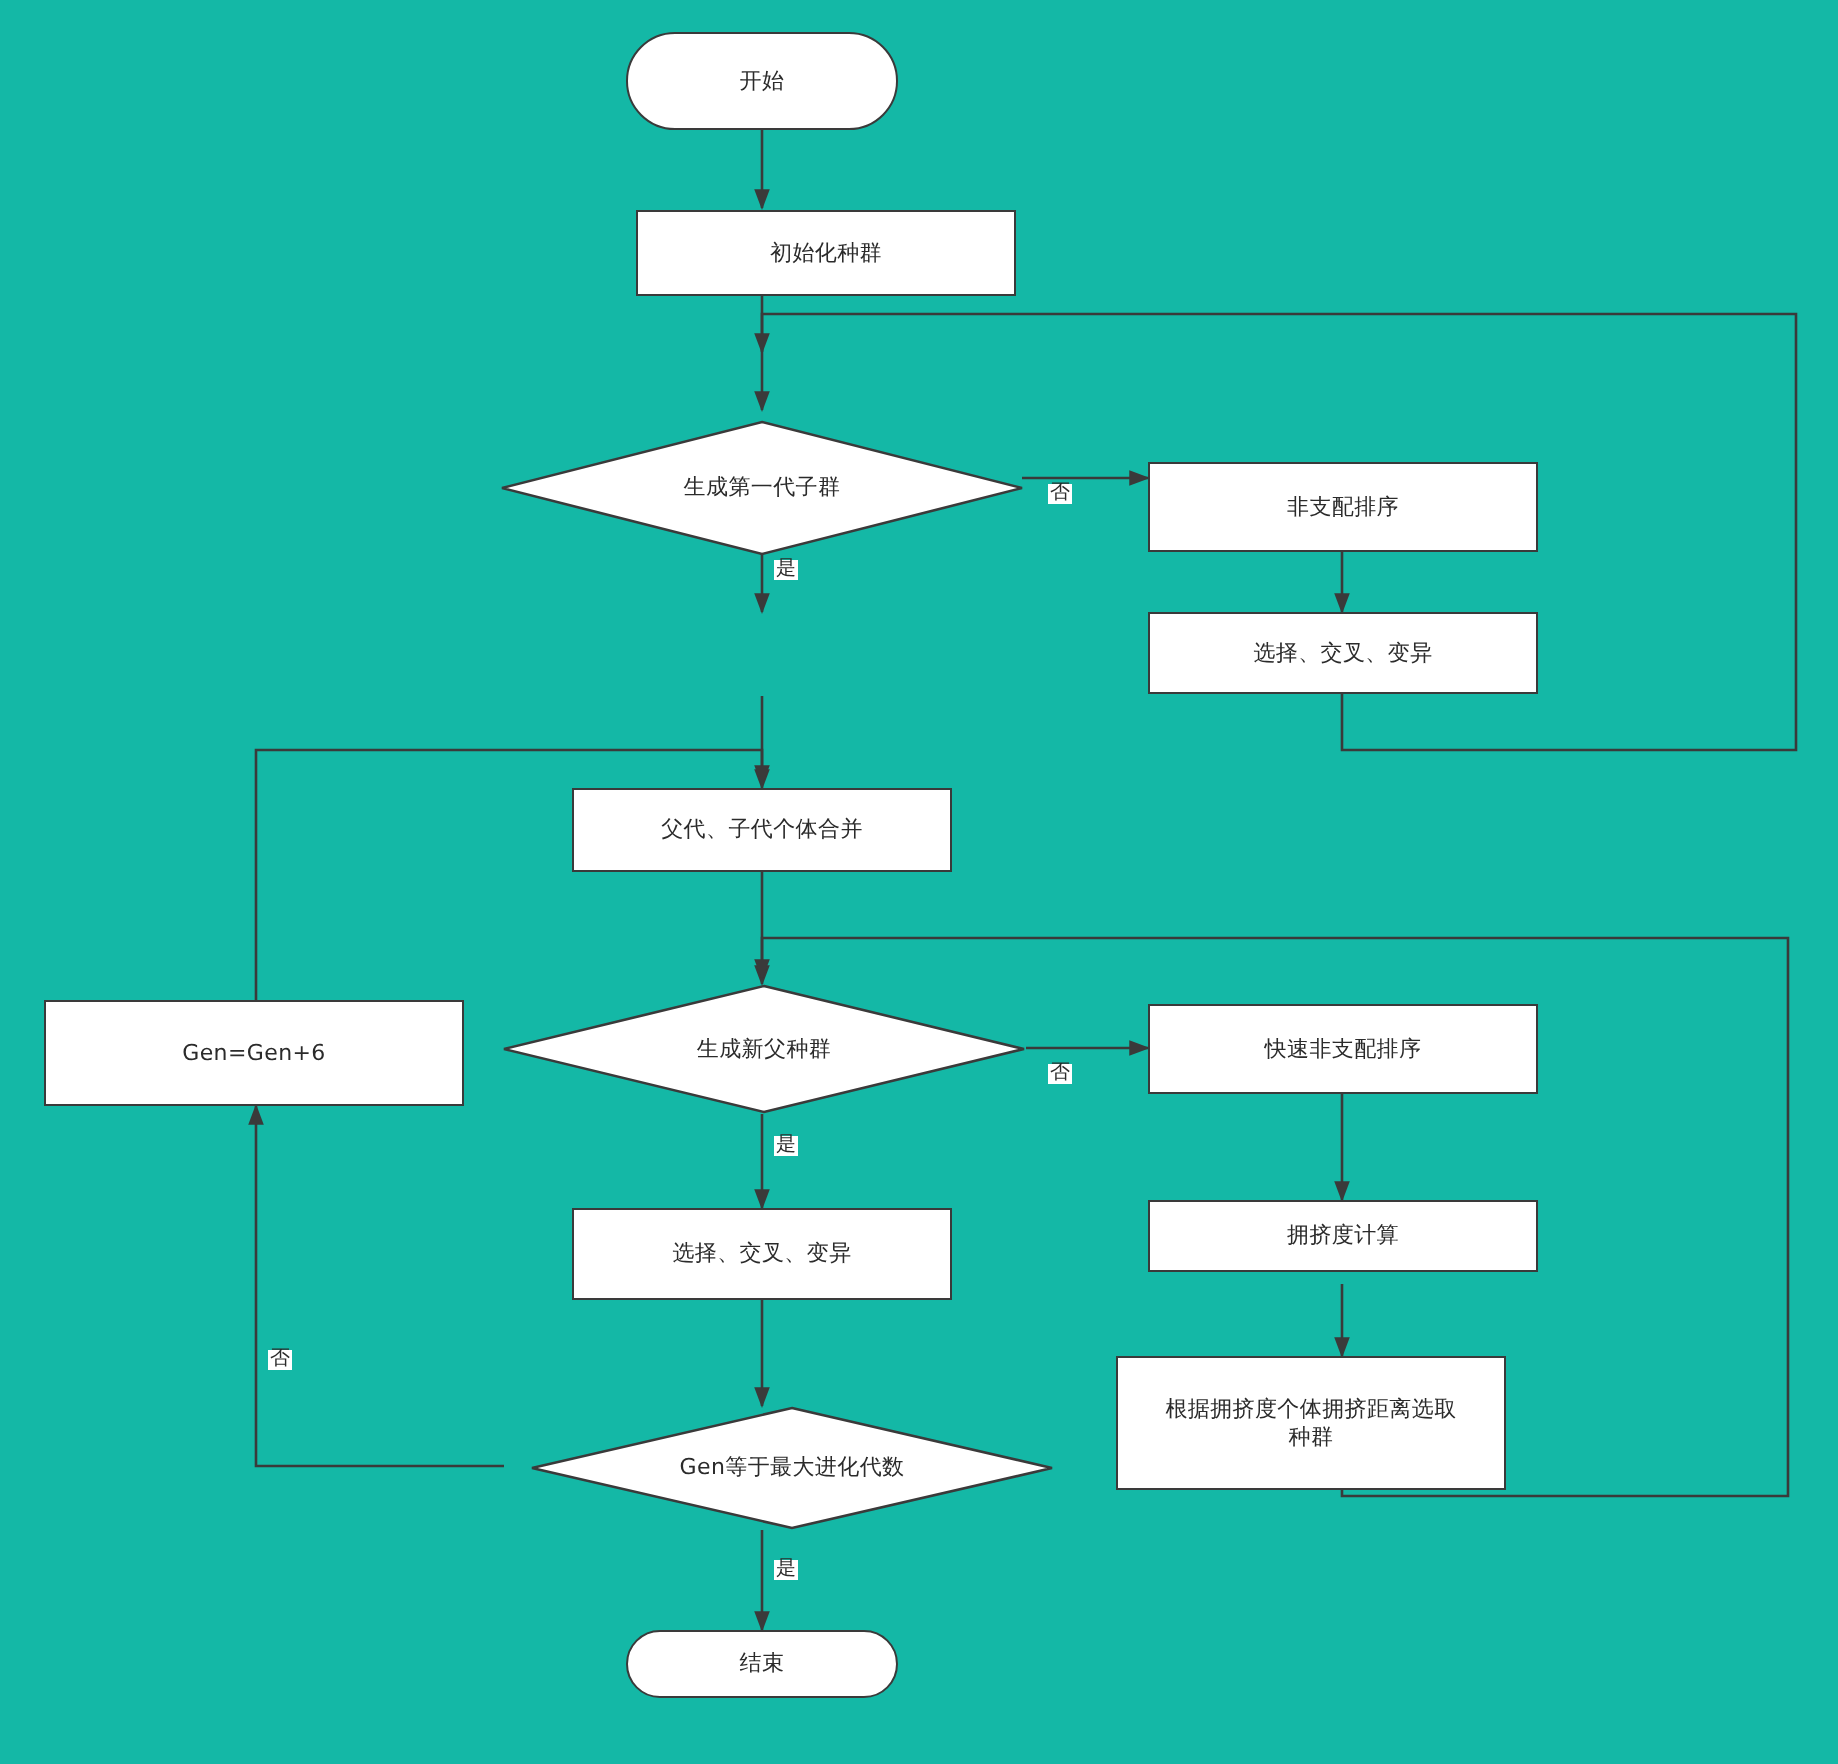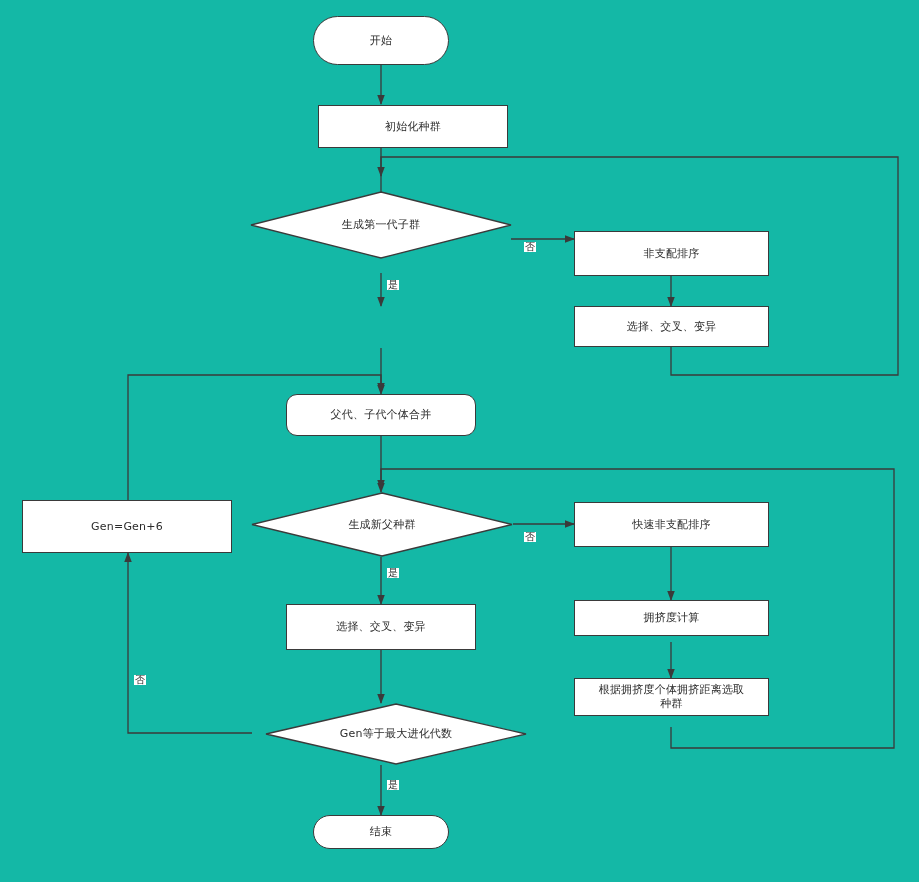--- a/index.html
+++ b/index.html
@@ -133,7 +133,7 @@
     <span class="node-text">初始化种群</span>
   </div>
 
-  <div class="node decision" style="left:250px; top:191px; width:262px; height:68px;">
+  <div class="node decision" style="left:250px; top:210px; width:262px; height:68px;">
     <svg class="diamond-shape" viewBox="0 0 262 68" preserveAspectRatio="none">
       <polygon points="131,1 261,34 131,67 1,34" fill="#ffffff" stroke="#3a3a3a" stroke-width="1.3"></polygon>
     </svg>

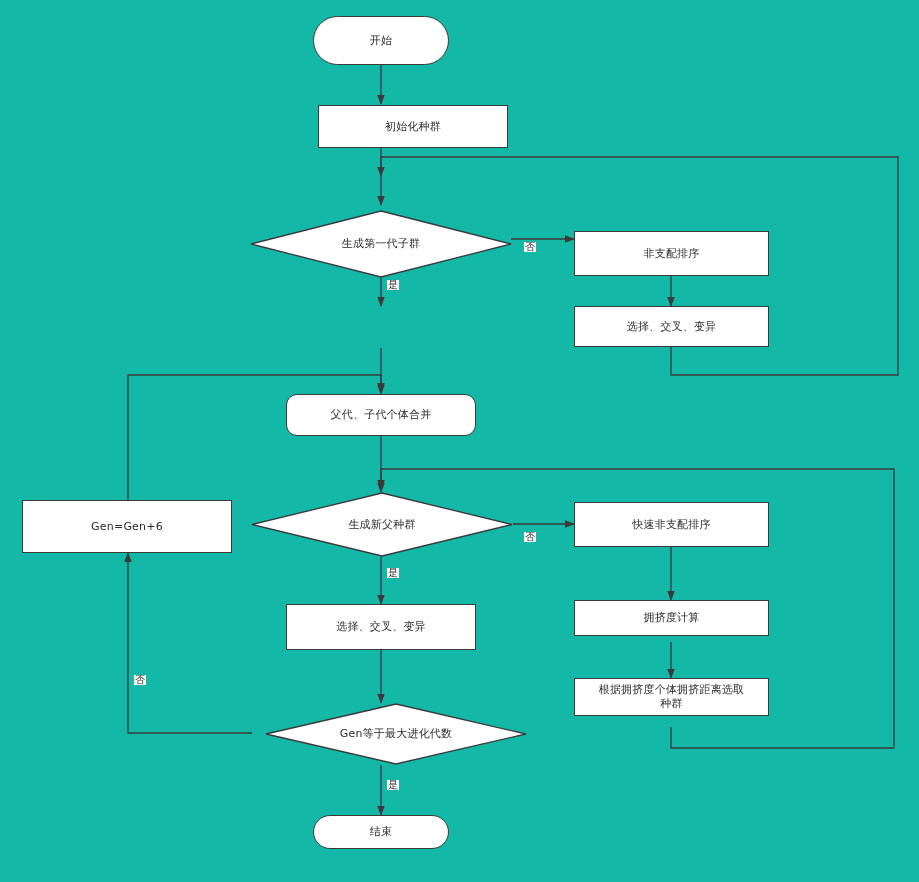--- a/index.html
+++ b/index.html
@@ -149,7 +149,7 @@
   </div>
 
 
-  <div class="node process" style="left:286px; top:394px; width:190px; height:42px;border-radius:11px;">
+  <div class="node process" style="left:286px; top:394px; width:190px; height:42px;">
     <span class="node-text">父代、子代个体合并</span>
   </div>
 

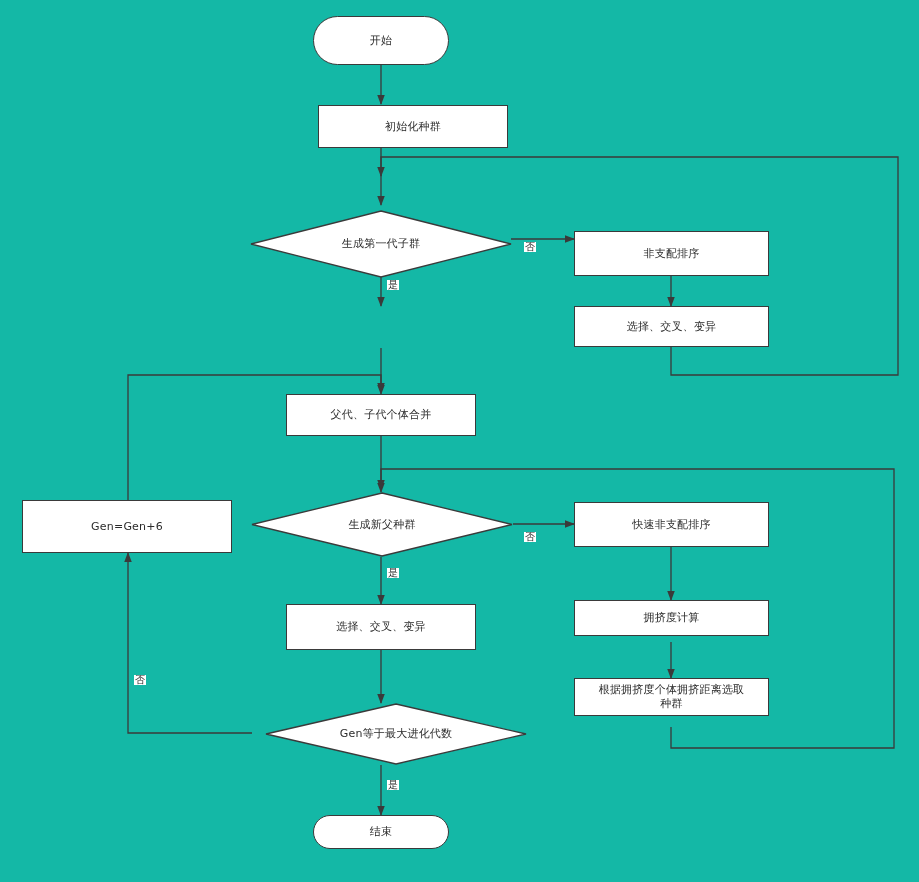--- a/index.html
+++ b/index.html
@@ -168,7 +168,7 @@
     <span class="node-text">拥挤度计算</span>
   </div>
 
-  <div class="node process" style="left:574px; top:678px; width:195px; height:38px;text-align:center;">
+  <div class="node process" style="left:558px; top:678px; width:195px; height:67px;text-align:center;">
     <span class="node-text">根据拥挤度个体拥挤距离选取
 种群</span>
   </div>

